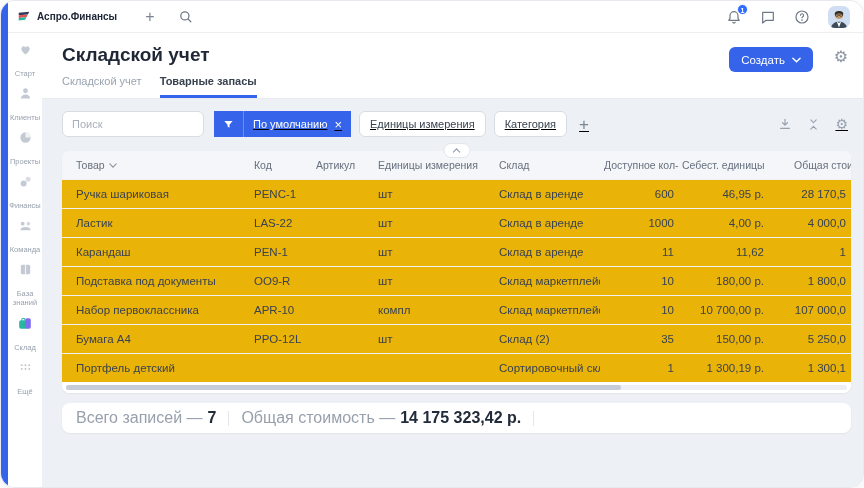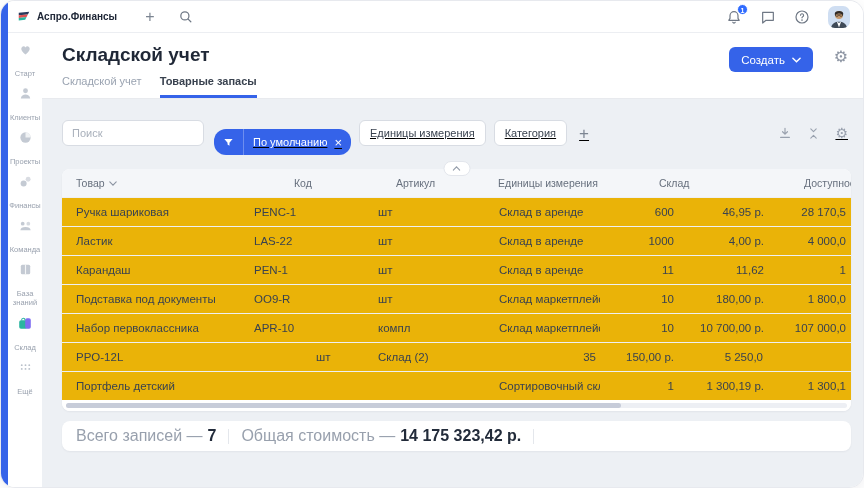--- a/index.html
+++ b/index.html
@@ -59,8 +59,8 @@
   .search-box input { width:142px; height:26px; border:1px solid #d8dce3; border-radius:6px;
     padding:0 9px; font-size:11px; color:#333; outline:none; background:#fff; font-family:inherit; }
   .search-box input::placeholder { color:#a9b0bb; }
-  .chip { margin-left:10px; height:26px; background:#3563e9; border-radius:12px;
-    display:flex; align-items:center; color:#fff; font-size:11px; cursor:pointer;margin-top:18px; }
+  .chip { margin-left:10px; height:26px; background:#3563e9; border-radius:0;
+    display:flex; align-items:center; color:#fff; font-size:11px; cursor:pointer; }
   .chip-funnel { padding:0 9px; display:flex; align-items:center; height:100%;
     border-right:1px solid rgba(255,255,255,.28); }
   .chip-label { padding:0 7px 0 9px; }

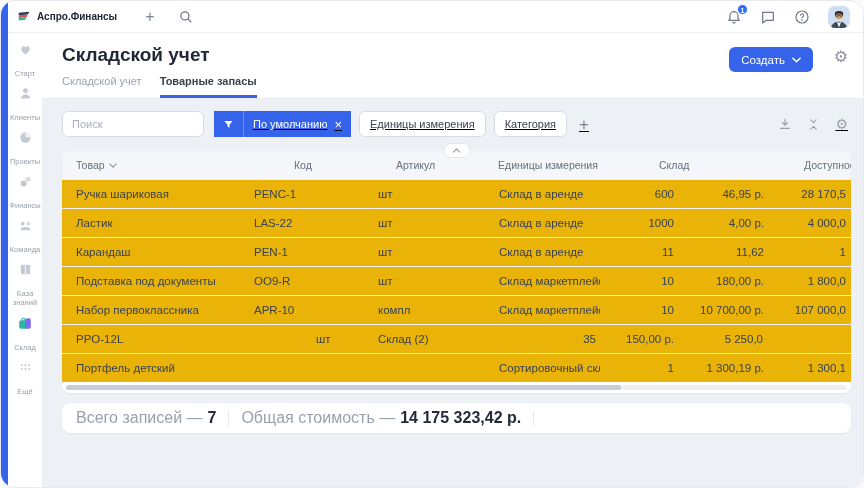--- a/index.html
+++ b/index.html
@@ -84,7 +84,7 @@
     box-shadow:0 1px 2px rgba(16,24,40,.05); }
   .thead, .trow { display:grid; grid-template-columns:188px 62px 62px 121px 105px 78px 90px 1fr;
     align-items:center; }
-  .thead { height:28px; background:#f4f6f9; font-size:10.5px; color:#67707e;gap:40px; }
+  .thead { height:28px; background:#f4f6f9; font-size:10.5px; color:#67707e; }
   .trow { height:29px; border-top:1px solid #eef0f3; font-size:11.5px; color:#39424f;
     background:#eab308; cursor:pointer; }
   .cell { padding:0 4px; white-space:nowrap; overflow:hidden; }

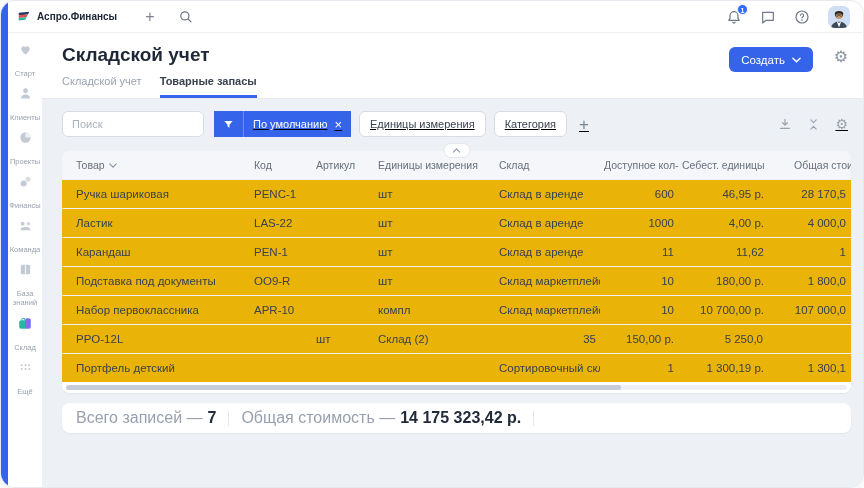--- a/index.html
+++ b/index.html
@@ -373,6 +373,7 @@
                 <div class="cell col-total">107 000,0</div>
               </div>
               <div class="trow">
+                <div class="cell">Бумага А4</div>
                 <div class="cell">PPO-12L</div>
                 <div class="cell"></div>
                 <div class="cell">шт</div>

